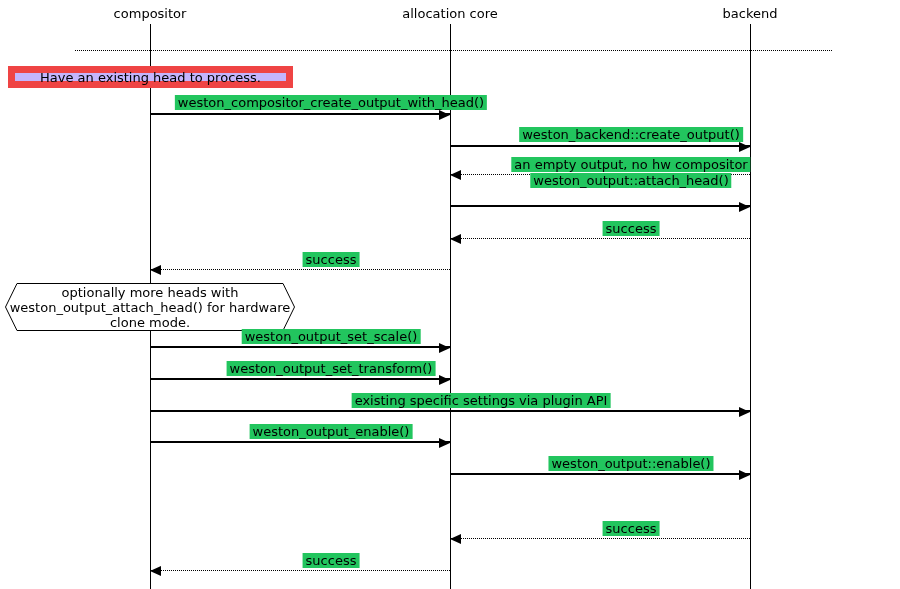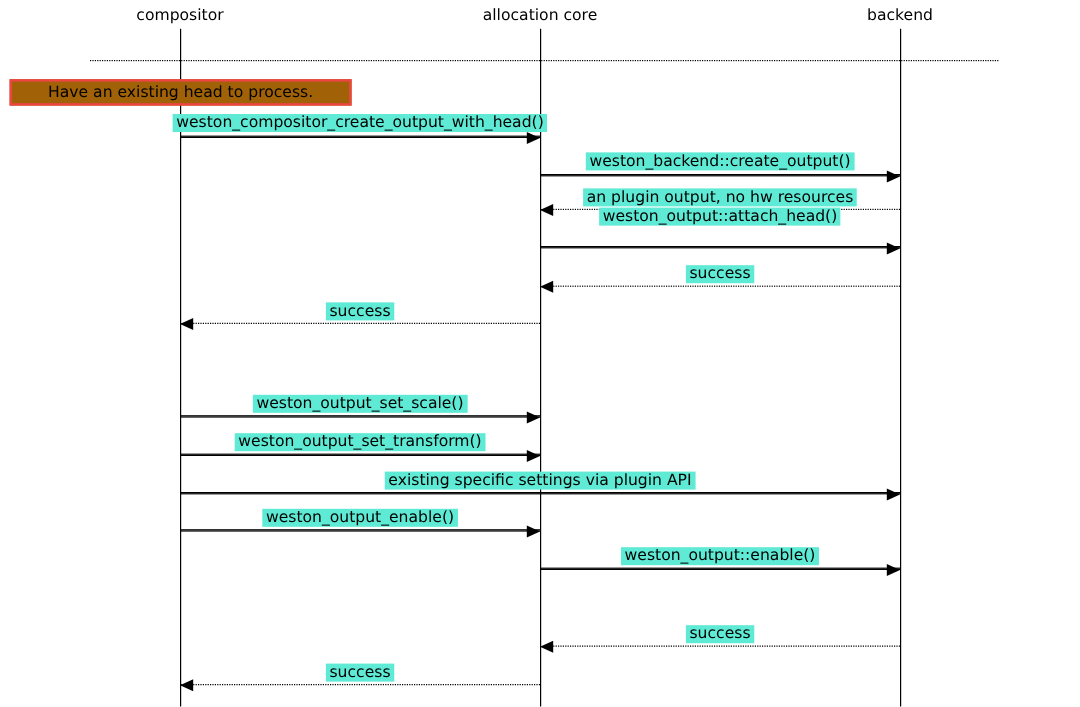--- a/index.html
+++ b/index.html
@@ -38,8 +38,8 @@
   }
   .note {
     position:absolute;
-    border:2px solid #ef4444;
-    background:#a16207;
+    border:7px solid #ef4444;
+    background:#c4b5fd;
     display:flex; align-items:center; justify-content:center;
     text-align:center;
   }

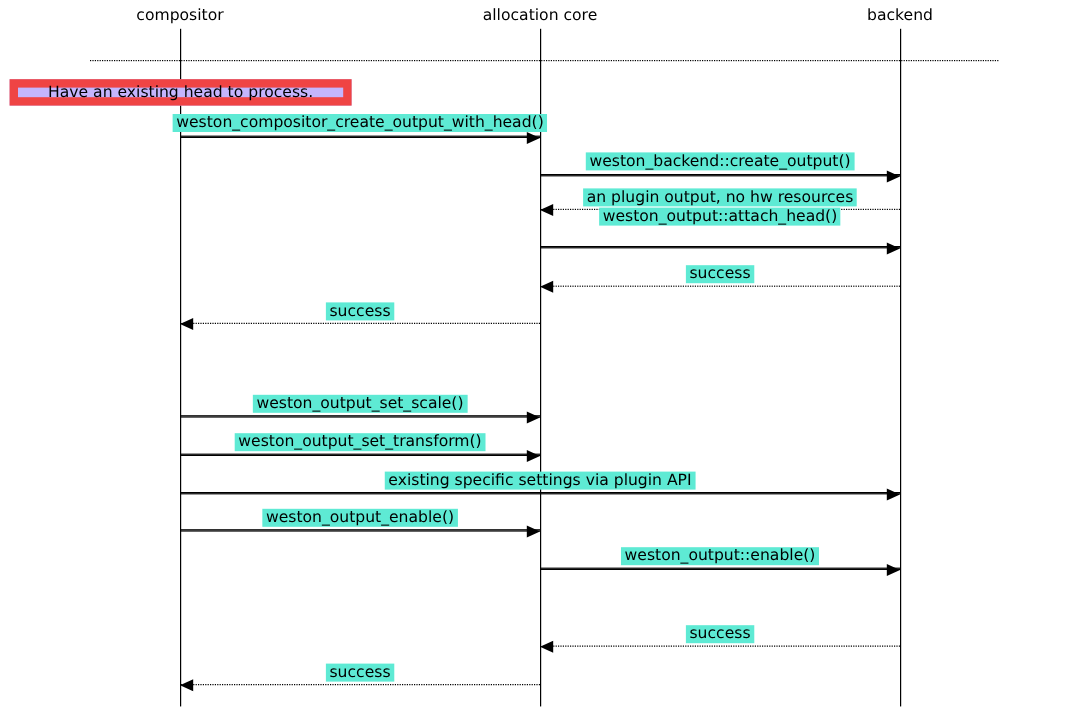--- a/index.html
+++ b/index.html
@@ -47,9 +47,10 @@
     position:absolute;
     transform:translateX(-50%);
     white-space:nowrap;
-    background:#5eead4;
+    background:#22c55e;
     padding:0 3px;
     line-height:15px;
+    margin-left:31px;
   }
   .line-call {
     position:absolute; height:1px;

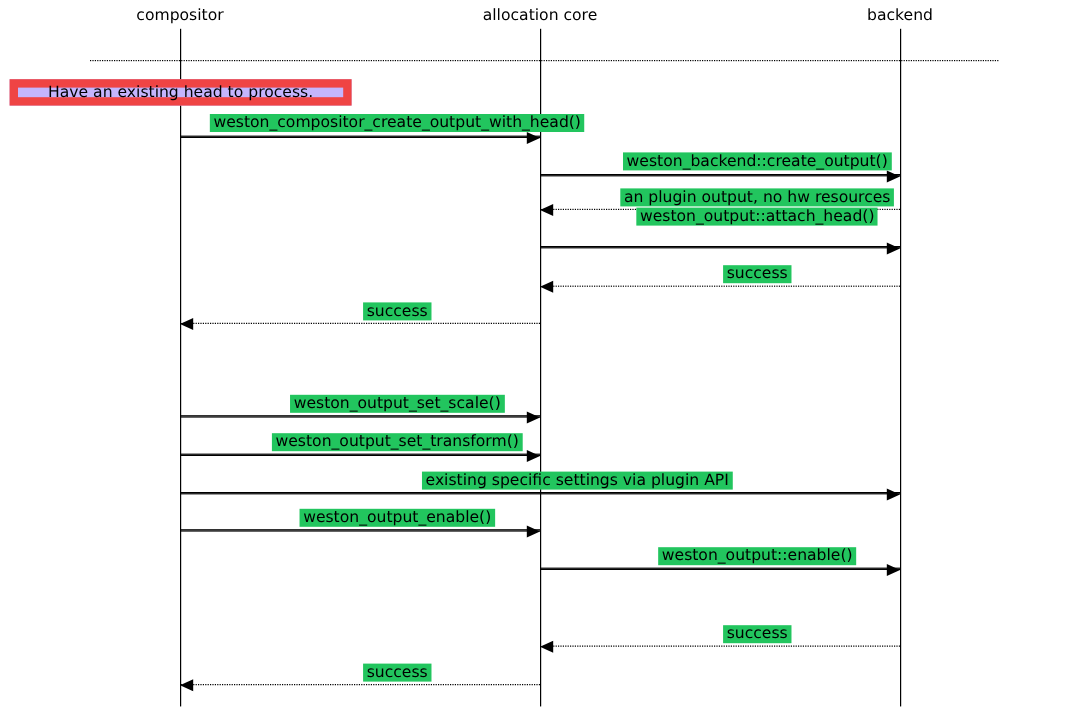--- a/index.html
+++ b/index.html
@@ -114,7 +114,7 @@
   </div>
 
   <div>
-    <div class="msg-label" style="left:600px; top:157px">an plugin output, no hw resources</div>
+    <div class="msg-label" style="left:600px; top:157px">an empty output, no hw compositor</div>
     <div class="line-return" style="left:450px; top:174px; width:300px"></div>
     <div class="arr-l" style="left:450px; top:170px"></div>
   </div>

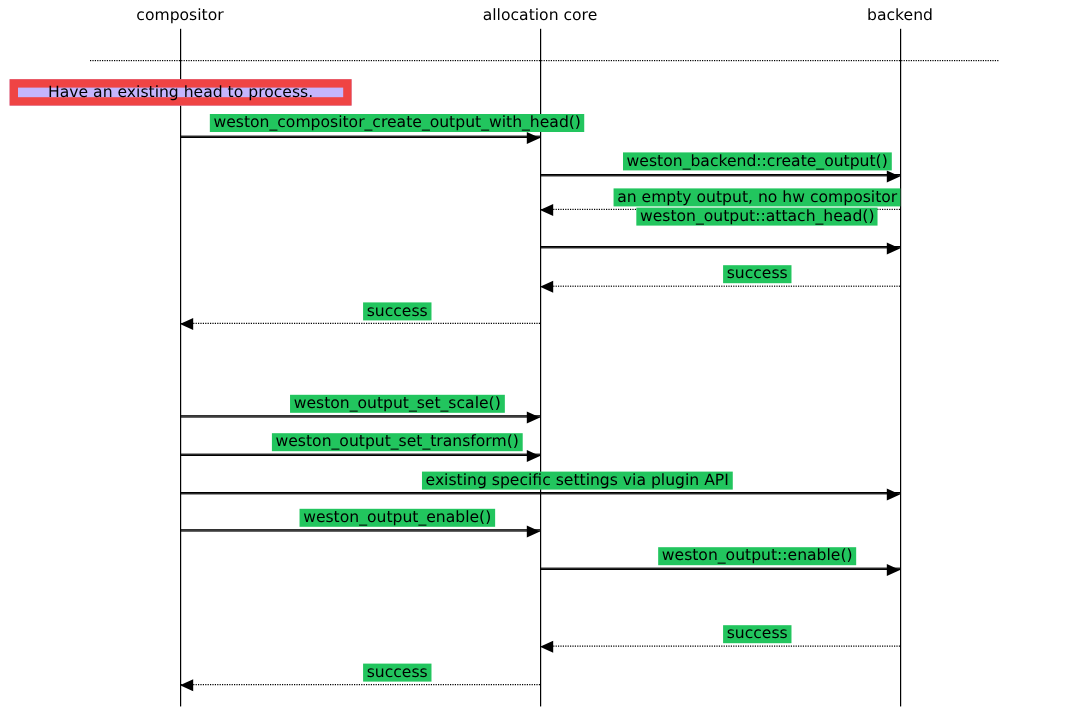--- a/index.html
+++ b/index.html
@@ -137,6 +137,16 @@
     <div class="arr-l" style="left:150px; top:265px"></div>
   </div>
 
+  <div class="abox" style="left:5px; top:283px; width:290px; height:48px">
+    <svg width="290" height="48" viewBox="0 0 290 48">
+      <polygon points="12,0.5 278,0.5 289.5,24 278,47.5 12,47.5 0.5,24" fill="#ffffff" stroke="#000000" stroke-width="1"></polygon>
+    </svg>
+    <div class="abox-text">
+      <span>optionally more heads with</span>
+      <span>weston_output_attach_head() for hardware</span>
+      <span>clone mode.</span>
+    </div>
+  </div>
 
   <div>
     <div class="msg-label" style="left:300px; top:329px">weston_output_set_scale()</div>

